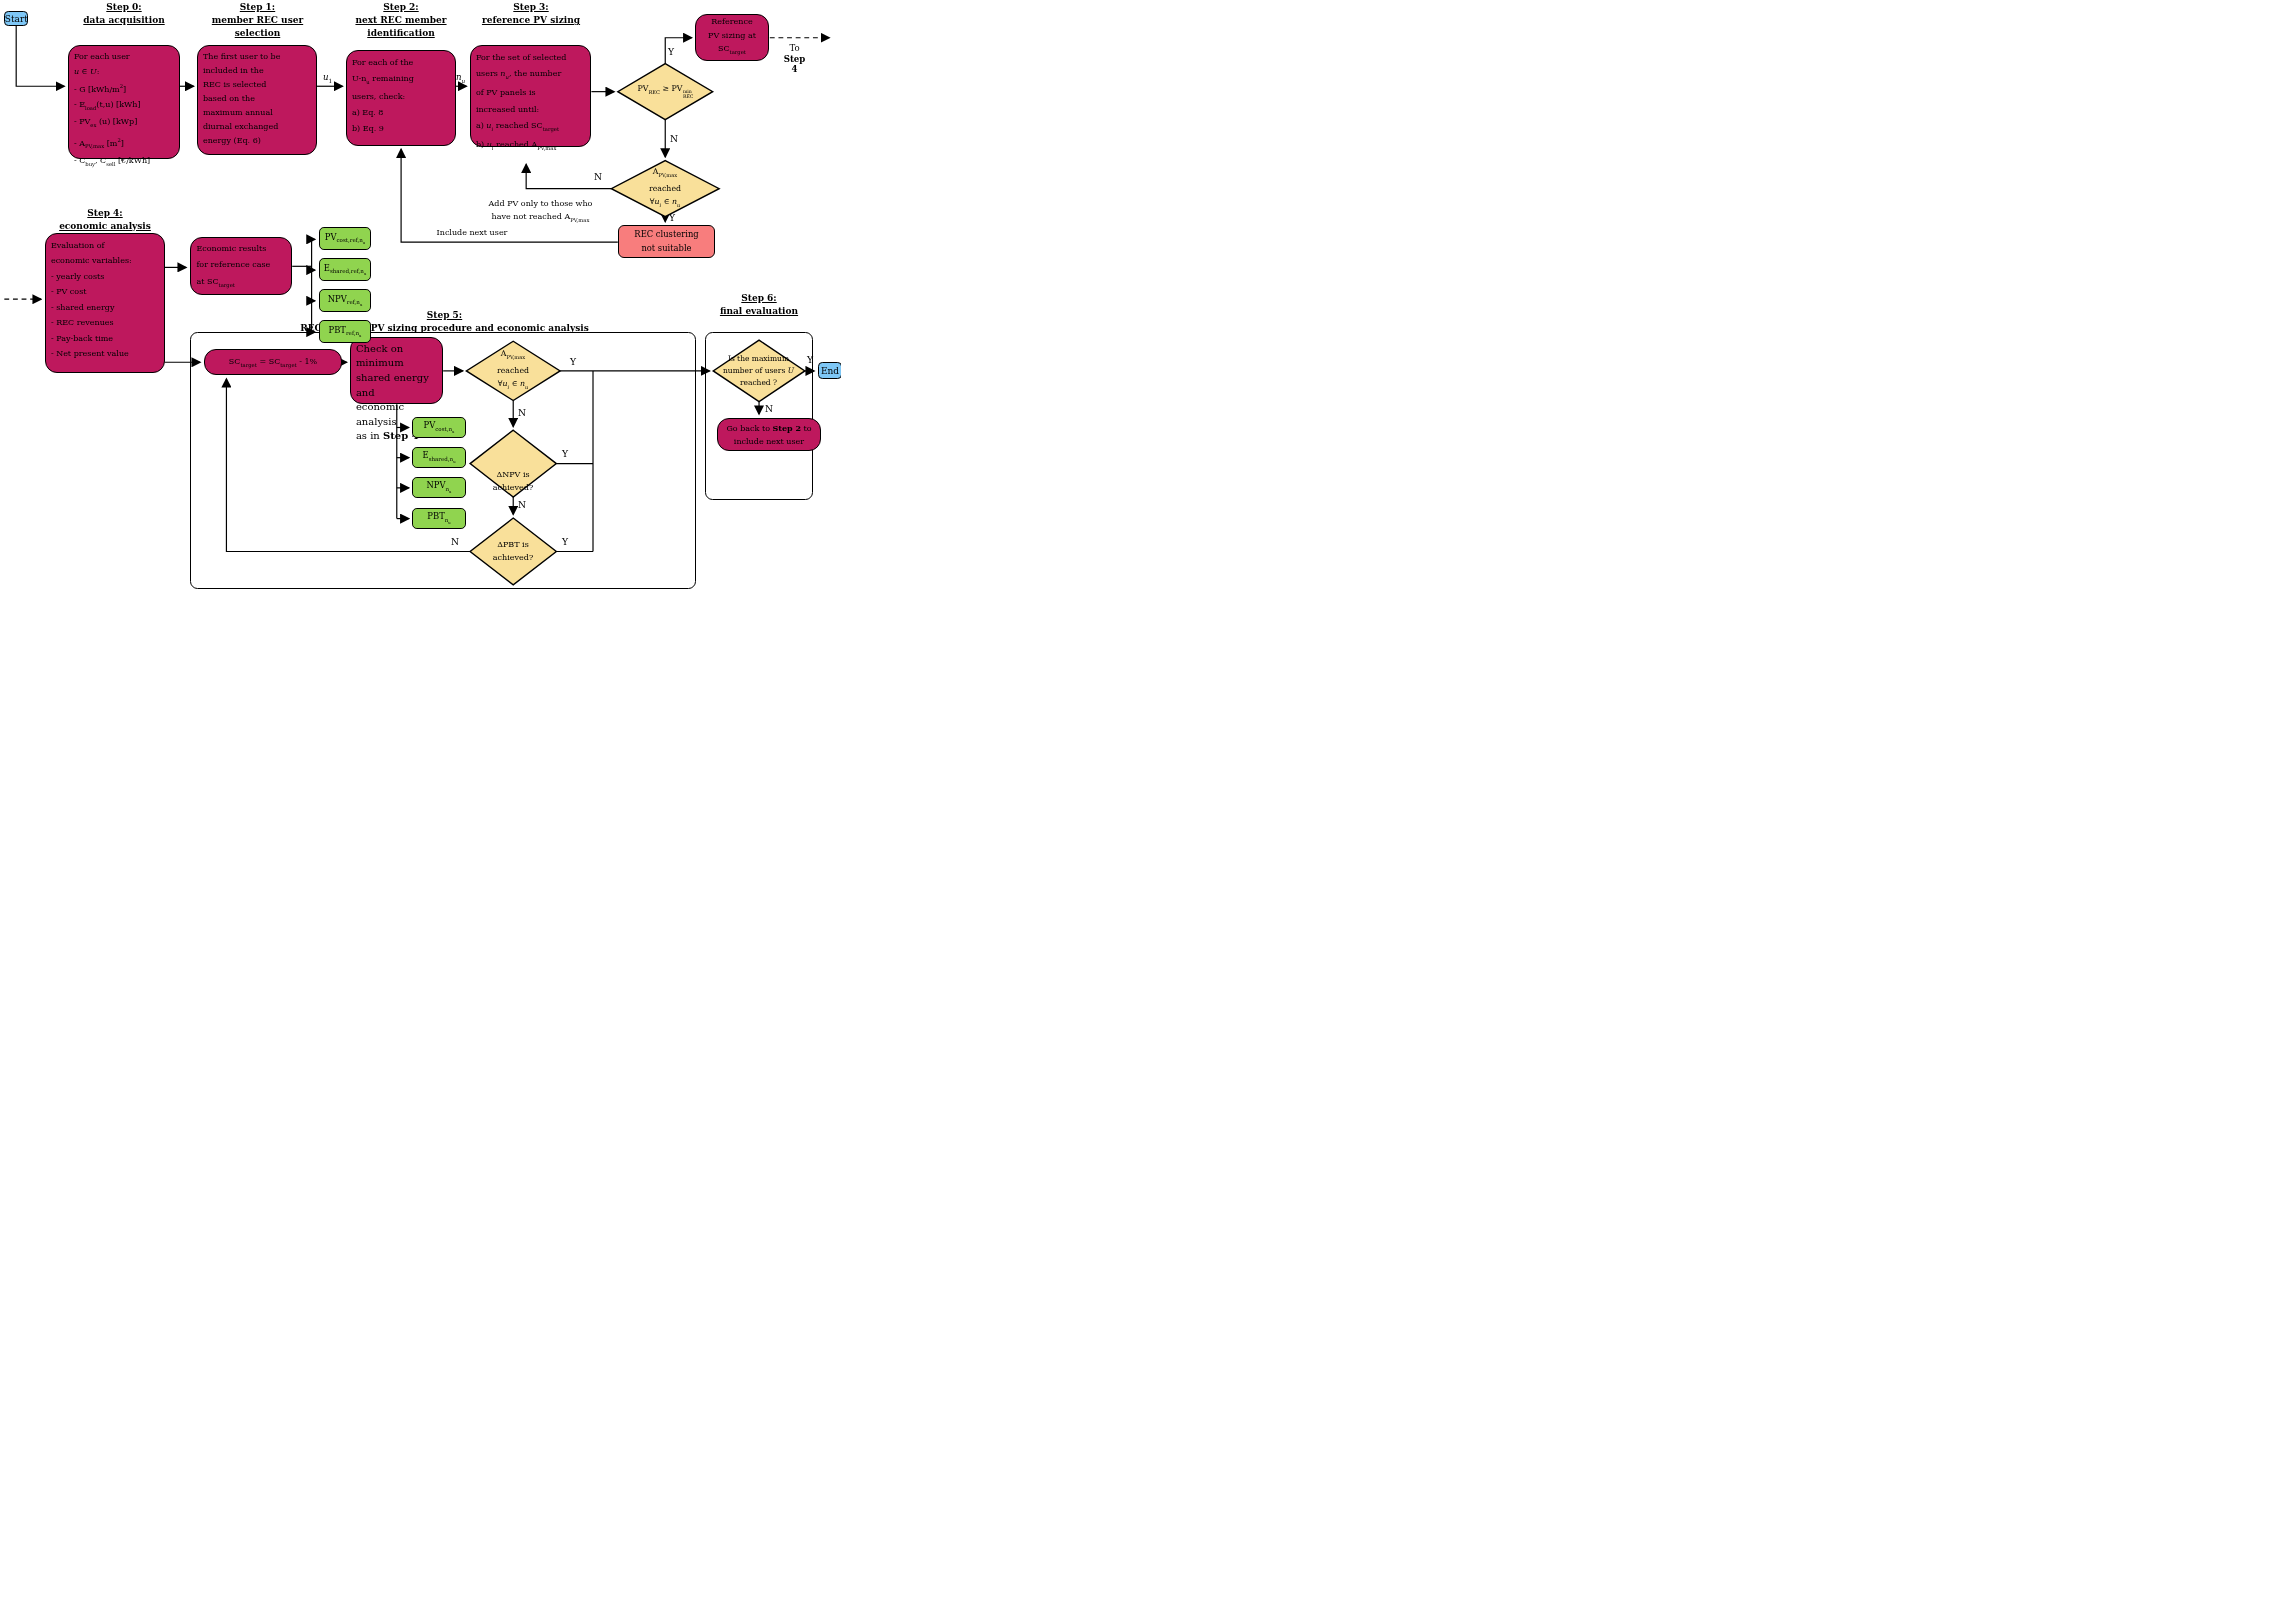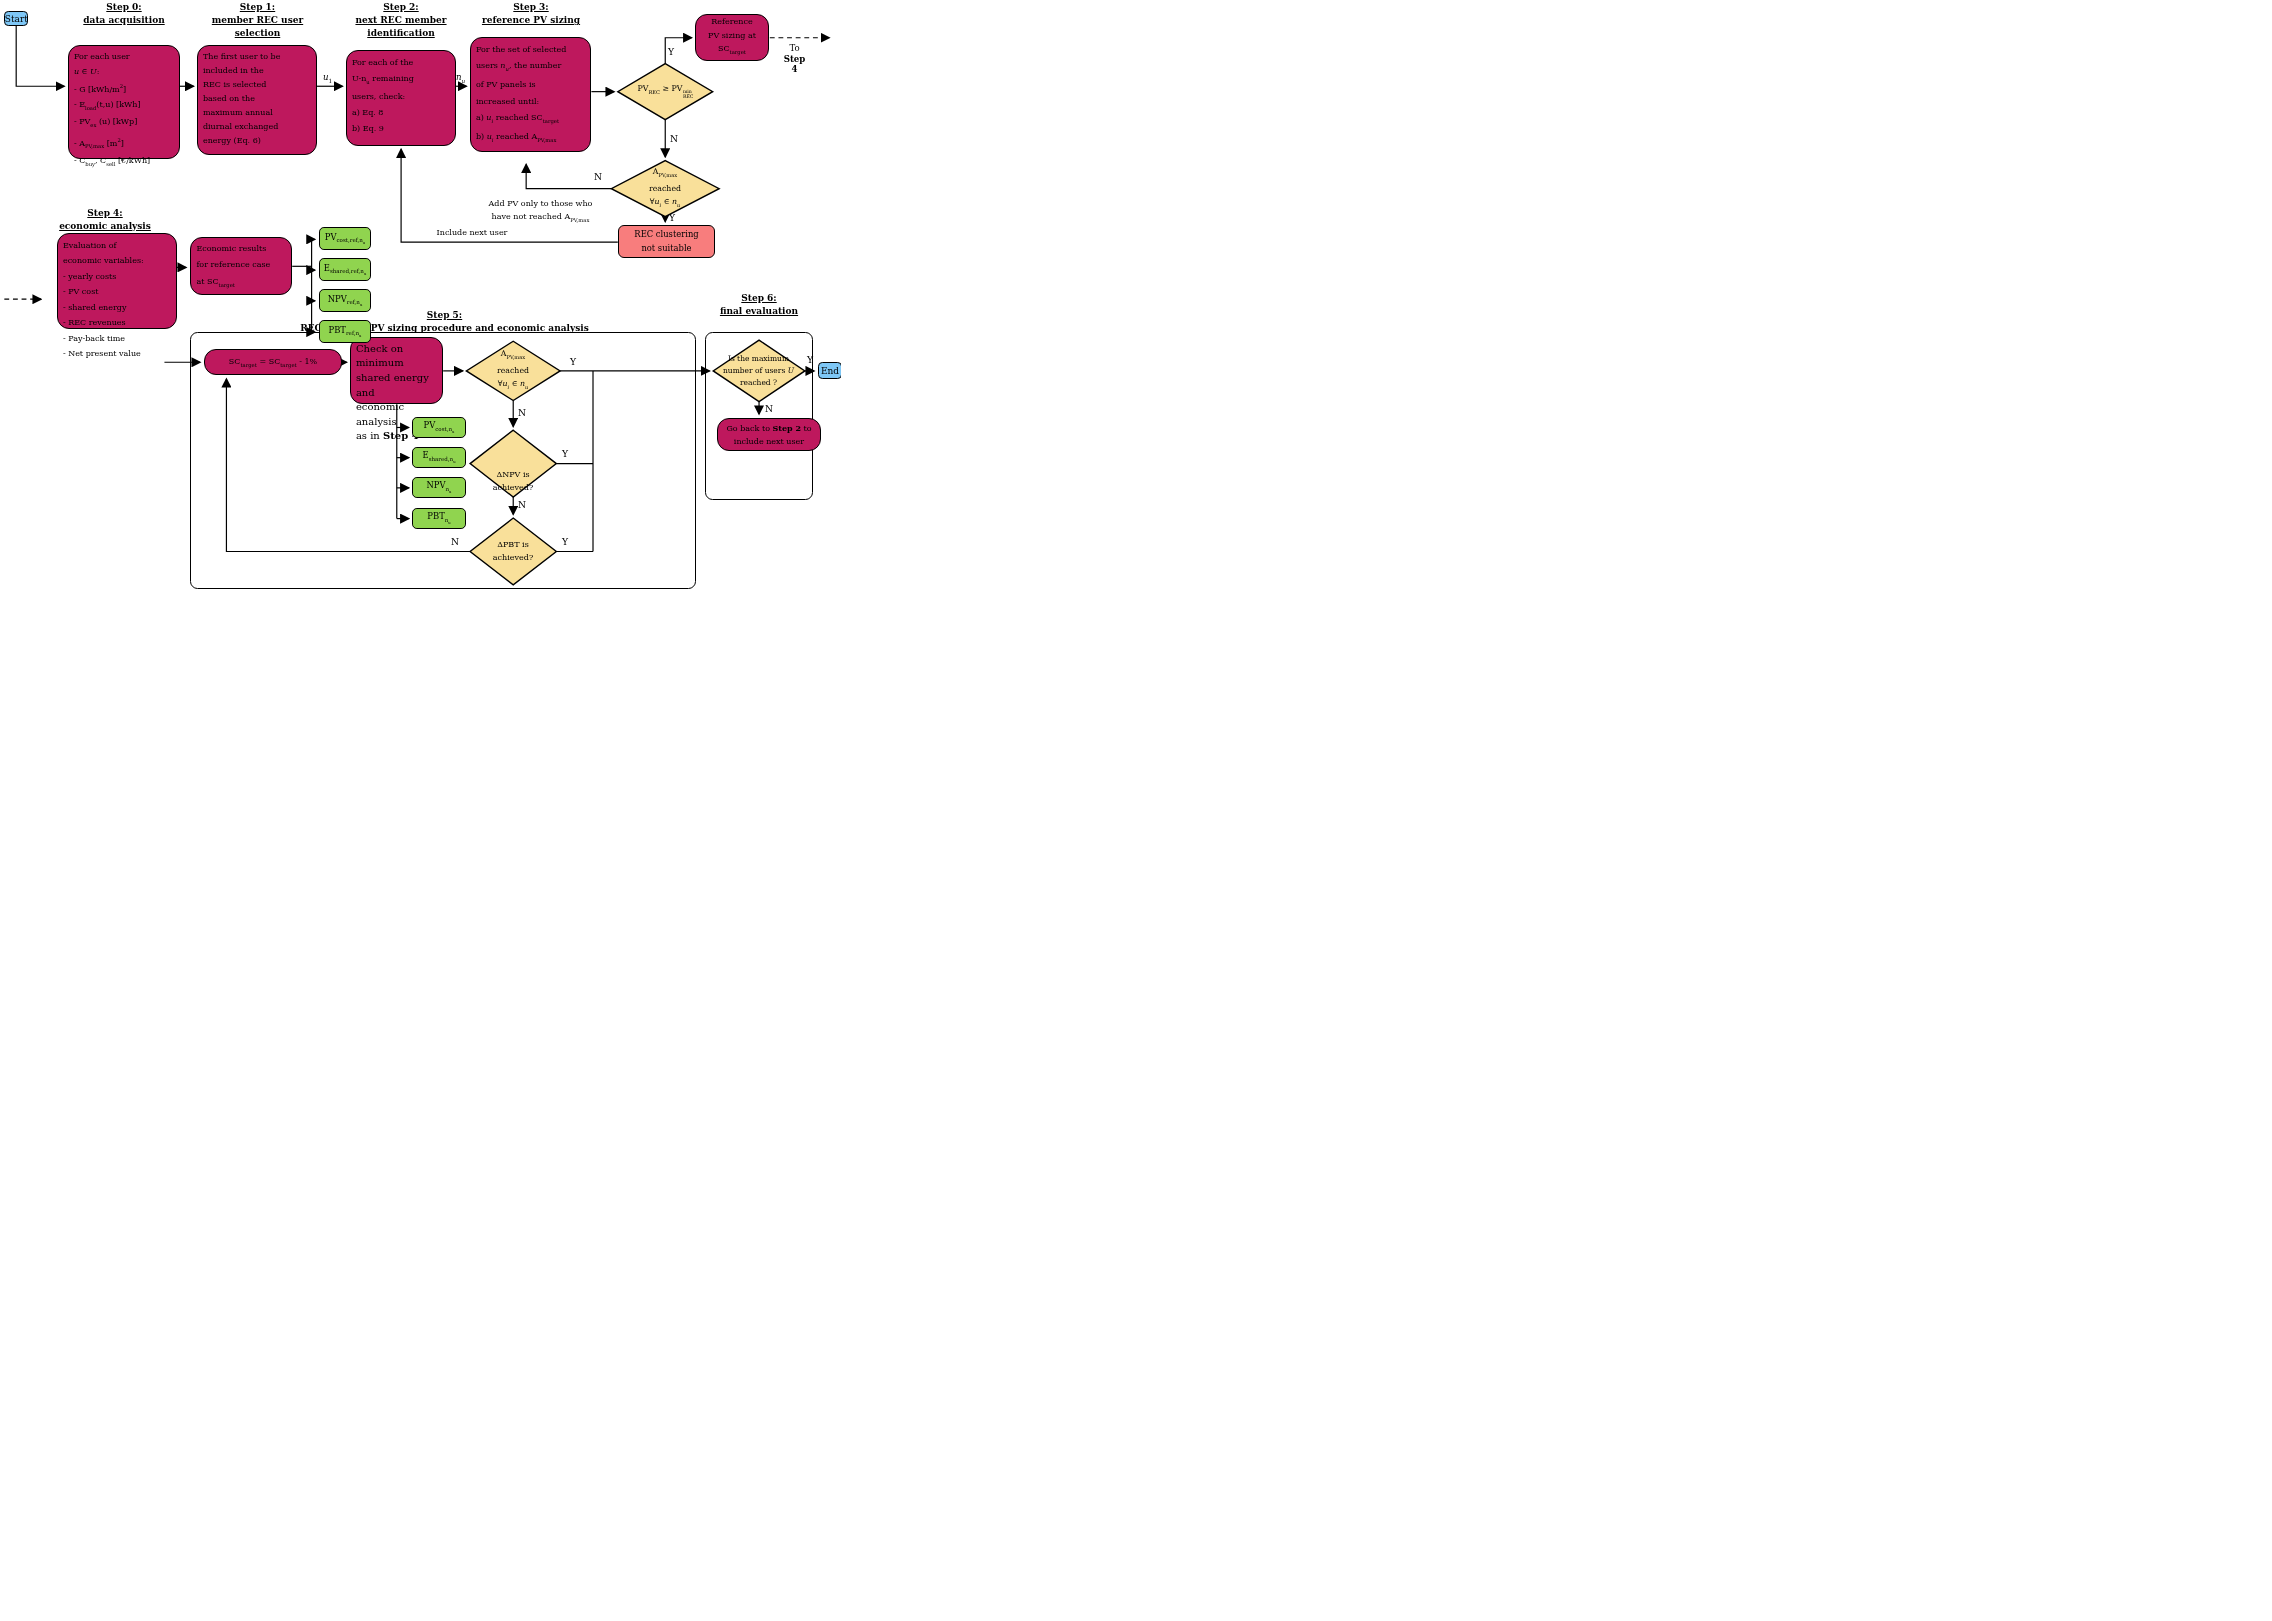--- a/index.html
+++ b/index.html
@@ -149,7 +149,7 @@
     <div class="ln">b) Eq. 9</div>
   </div>
 
-  <div class="box btxt" style="left:470px;top:37px;width:121px;height:115px;line-height:16.4px;">
+  <div class="box btxt" style="left:470px;top:45px;width:121px;height:102px;line-height:16.4px;">
     <div class="ln">For the set of selected</div>
     <div class="ln">users <i>n<sub>u</sub></i>, the number</div>
     <div class="ln">of PV panels is</div>

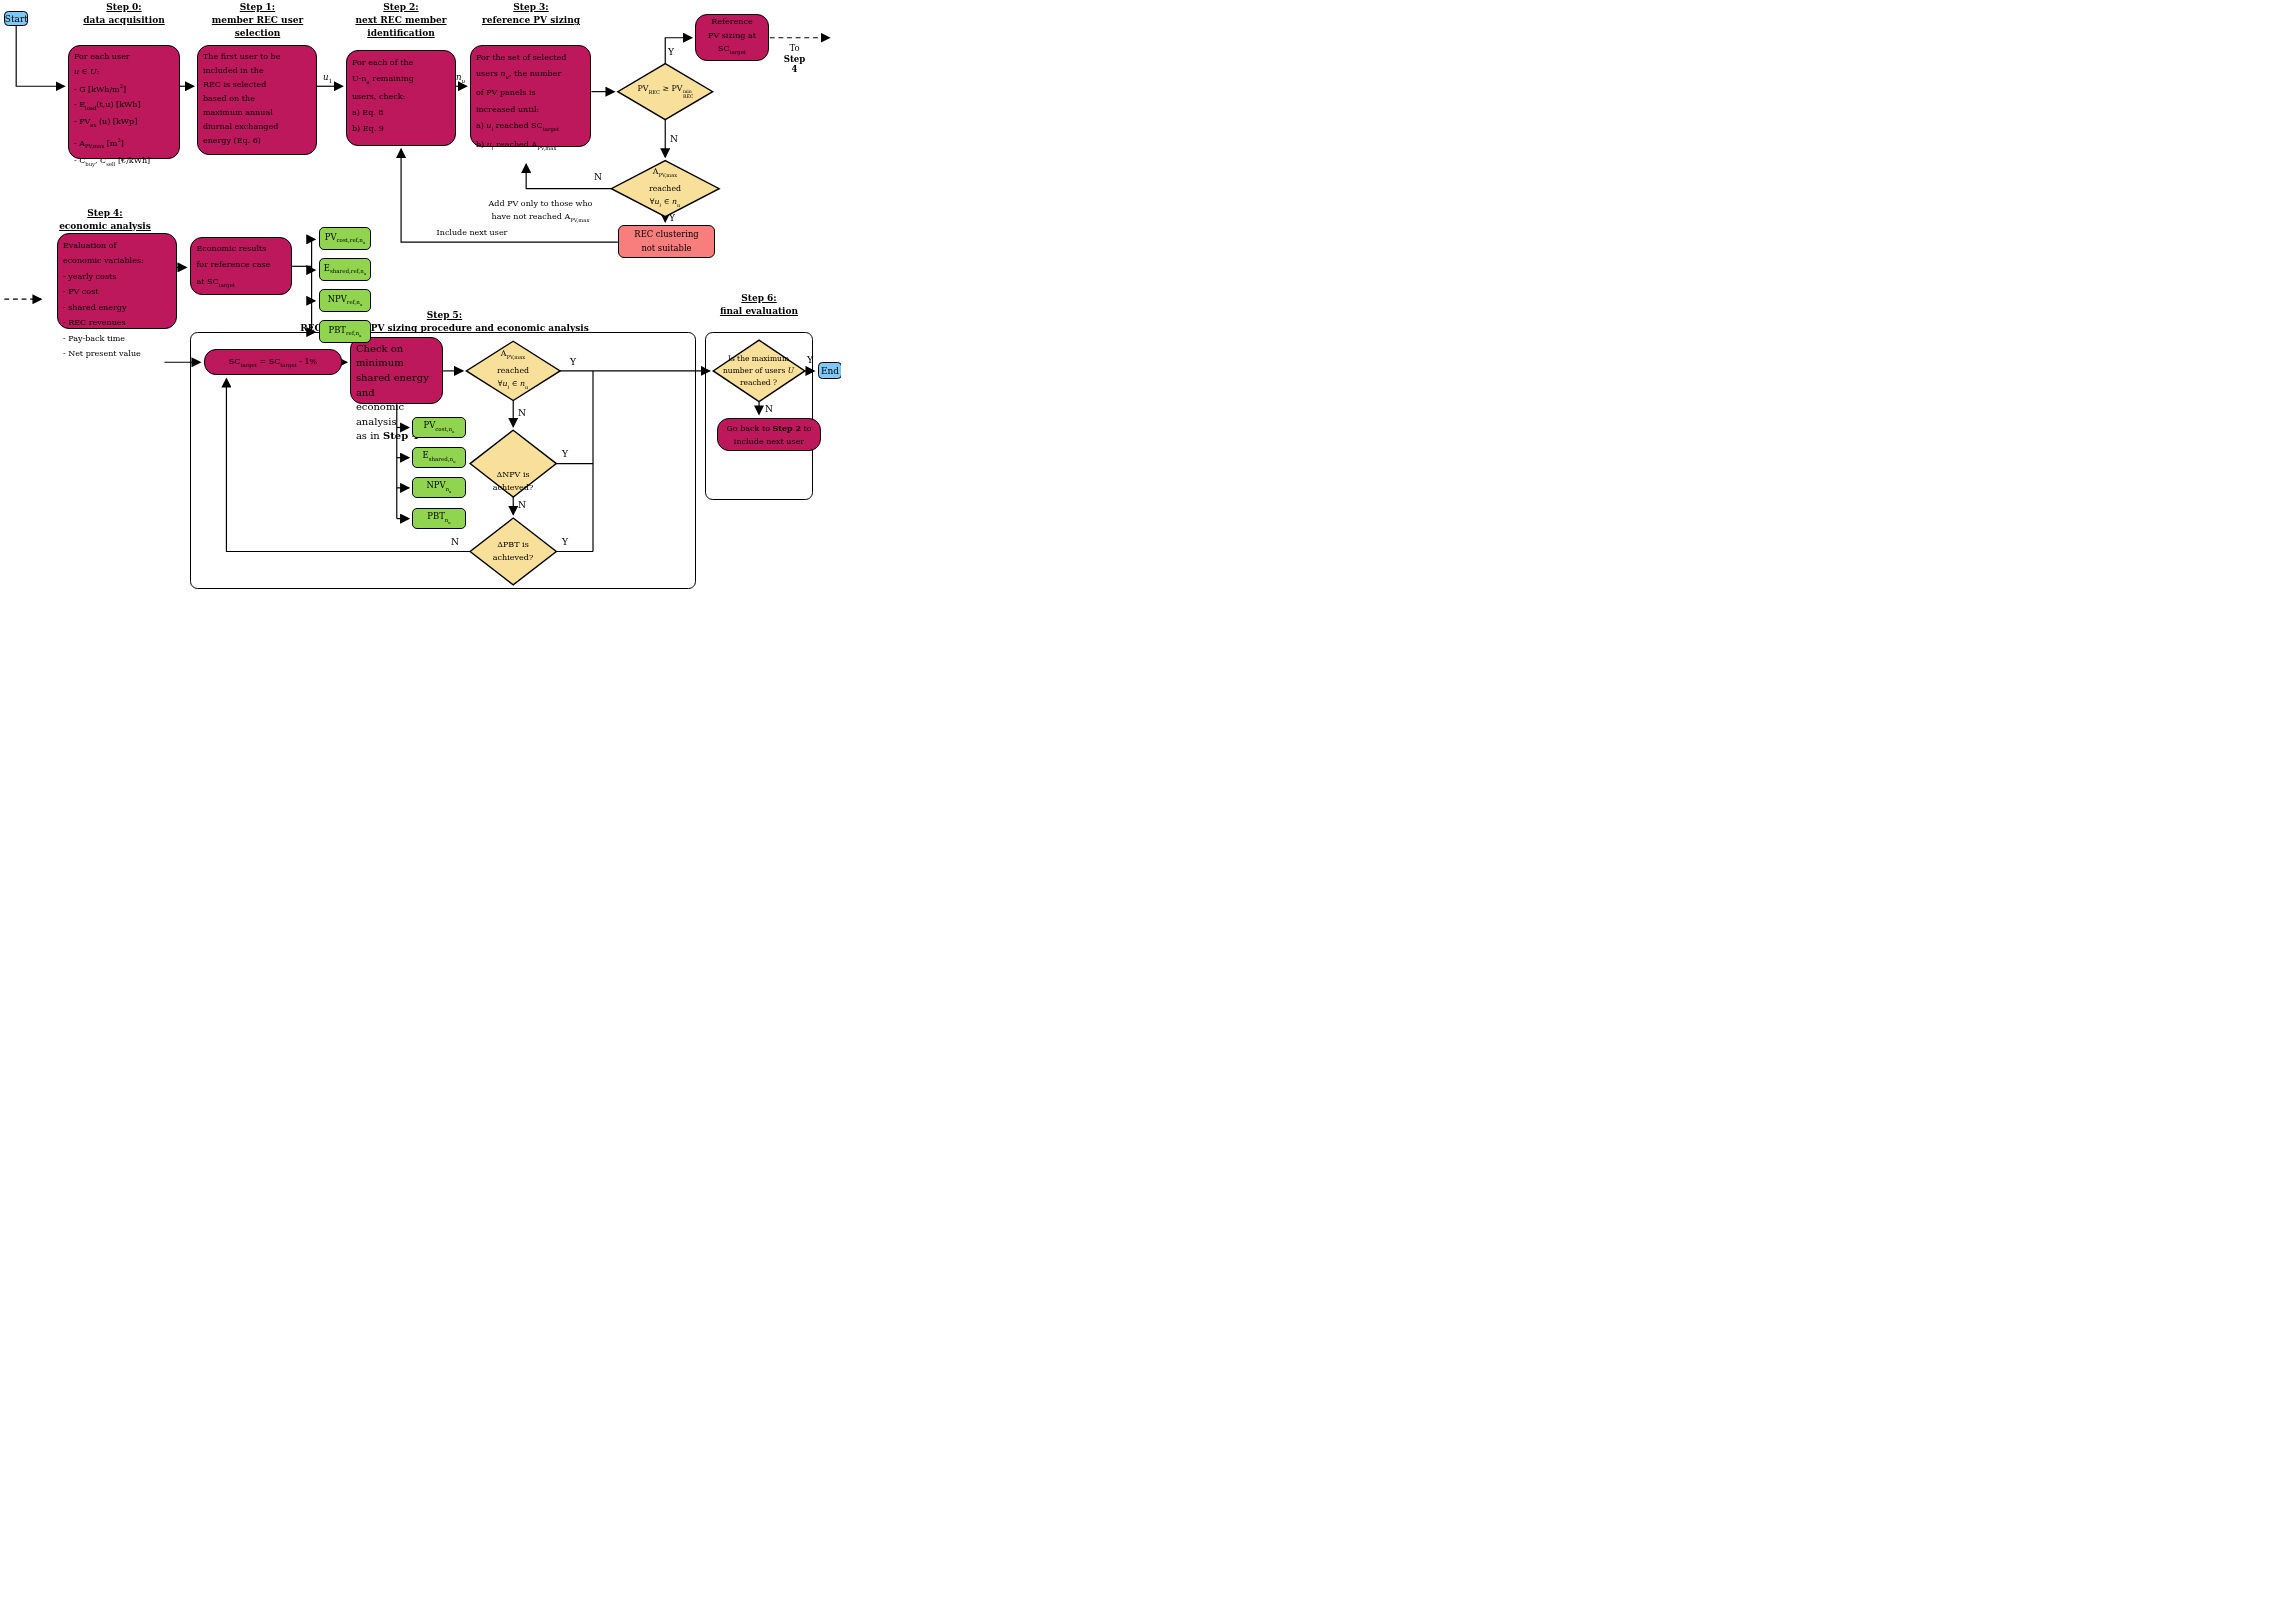--- a/index.html
+++ b/index.html
@@ -162,7 +162,7 @@
     <div>Reference<br>PV sizing at<br>SC<sub>target</sub></div>
   </div>
 
-  <div class="box btxt" style="left:57px;top:233px;width:120px;height:96px;line-height:15.5px;">
+  <div class="box btxt" style="left:45px;top:233px;width:120px;height:140px;line-height:15.5px;">
     <div class="ln">Evaluation of</div>
     <div class="ln">economic variables:</div>
     <div class="ln">- yearly costs</div>

